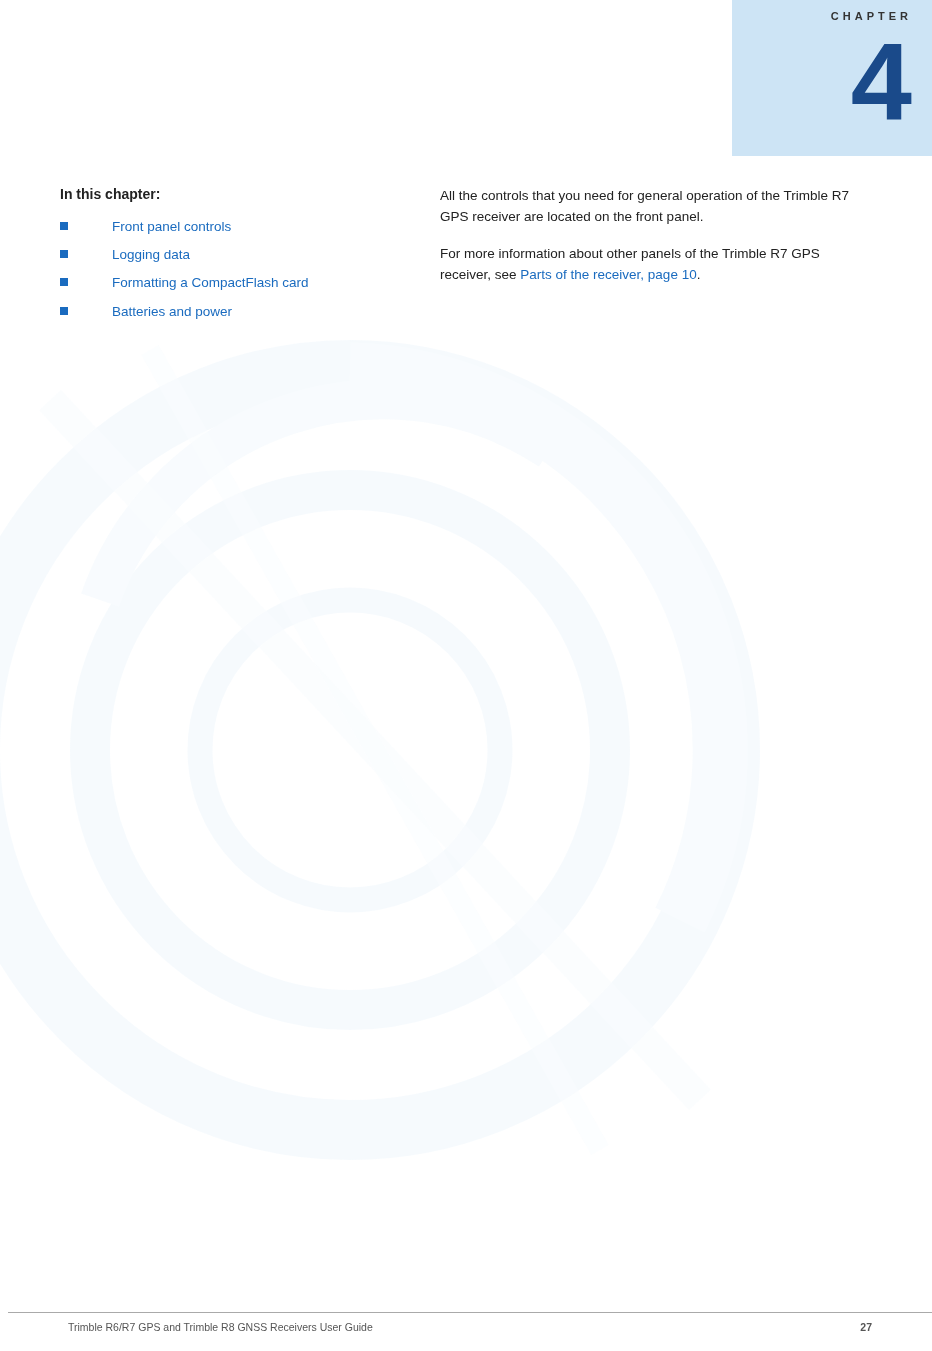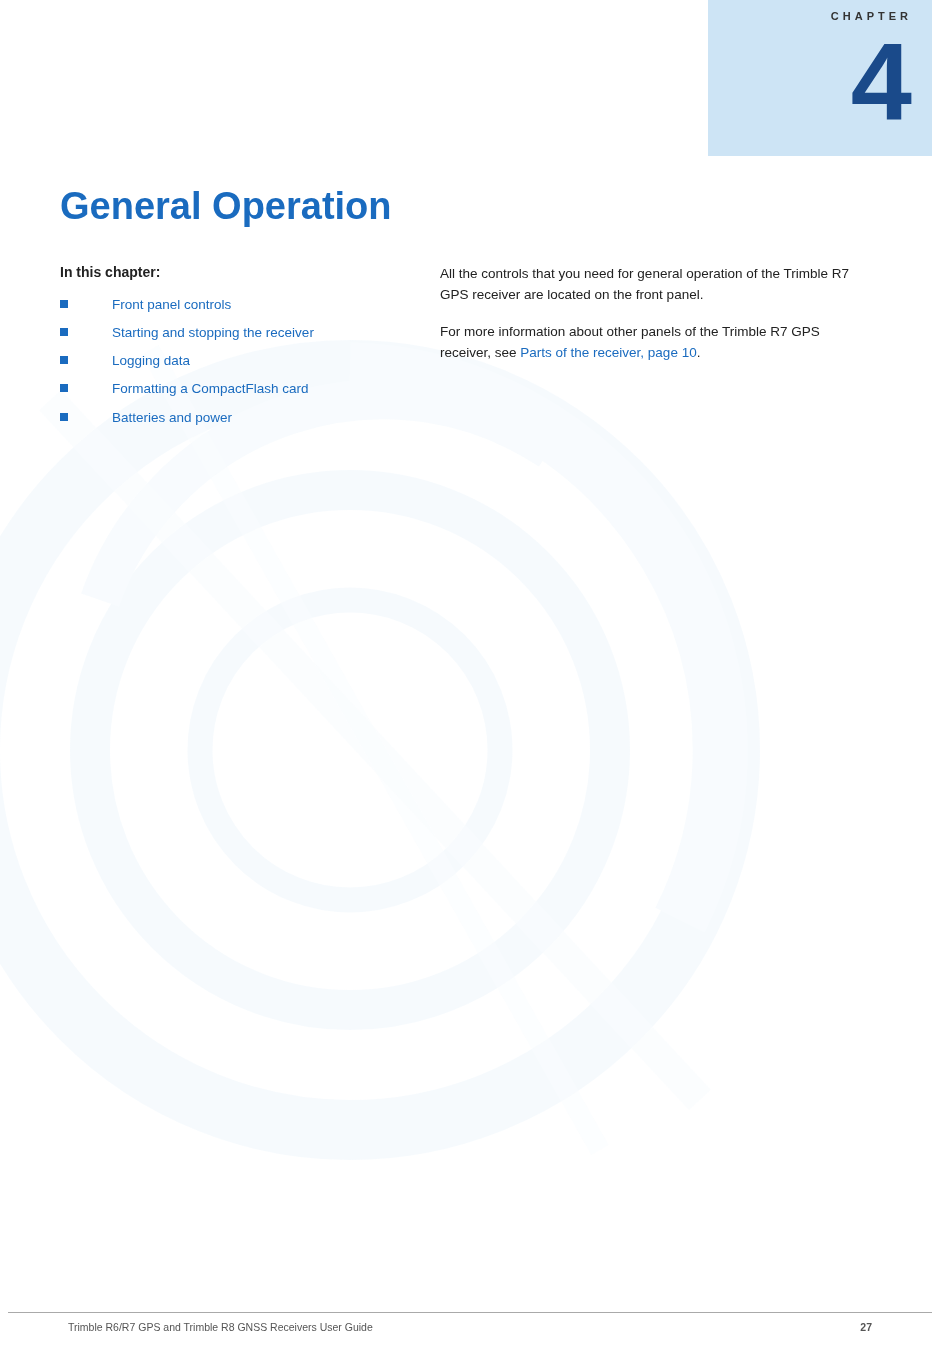--- a/index.html
+++ b/index.html
@@ -45,7 +45,7 @@
 
     .chapter-box {
       background: #cde4f5;
-      width: 224px;
+      width: 200px;
       padding: 10px 20px 20px 20px;
       text-align: right;
     }

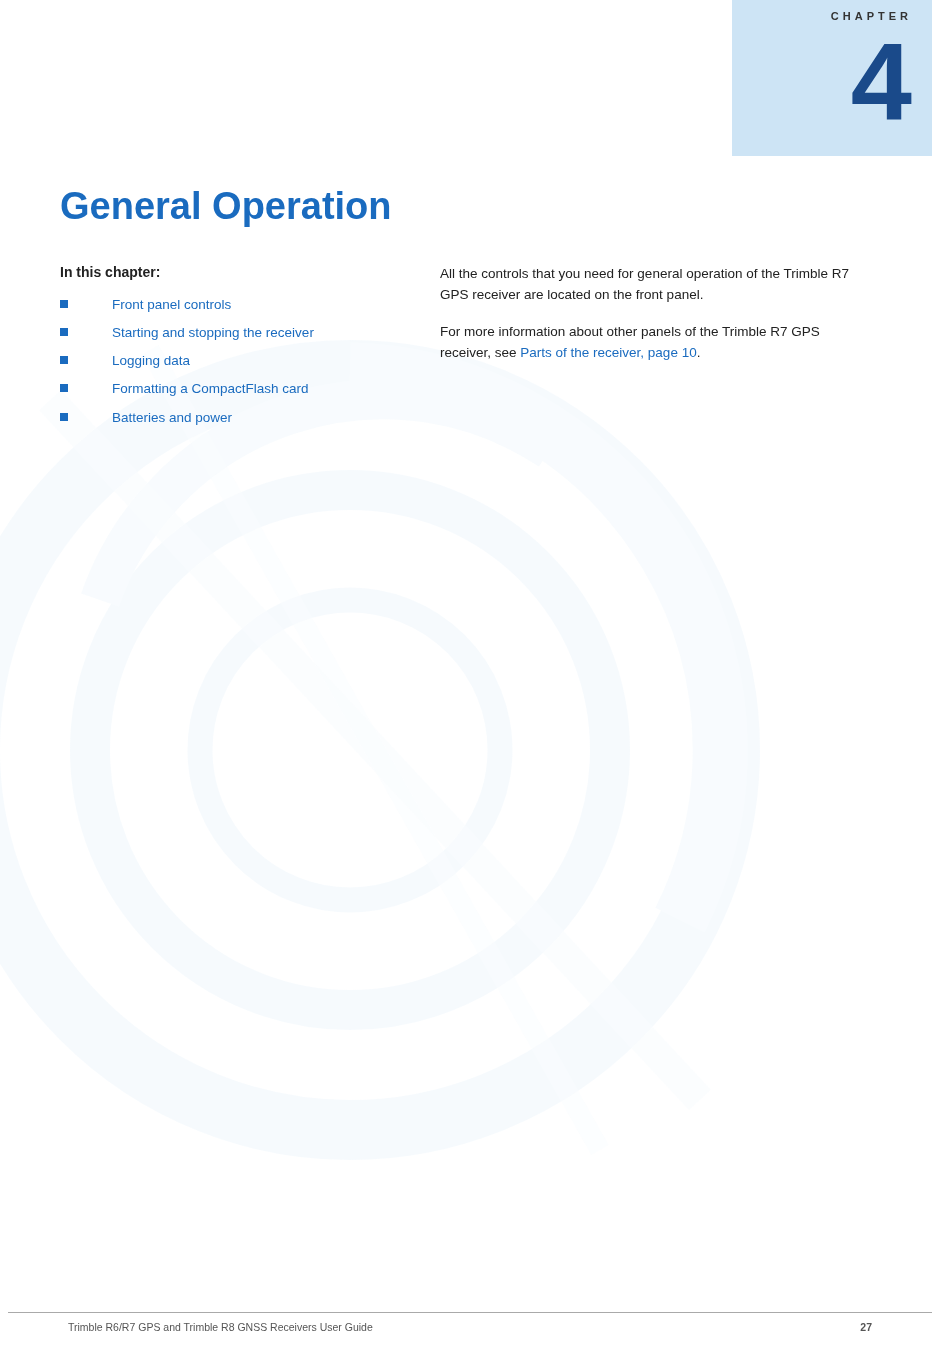--- a/index.html
+++ b/index.html
@@ -214,7 +214,6 @@
 
 <div class="page-content">
 
-  <h1 class="chapter-title">General Operation</h1>
 
   <div class="two-column">
 

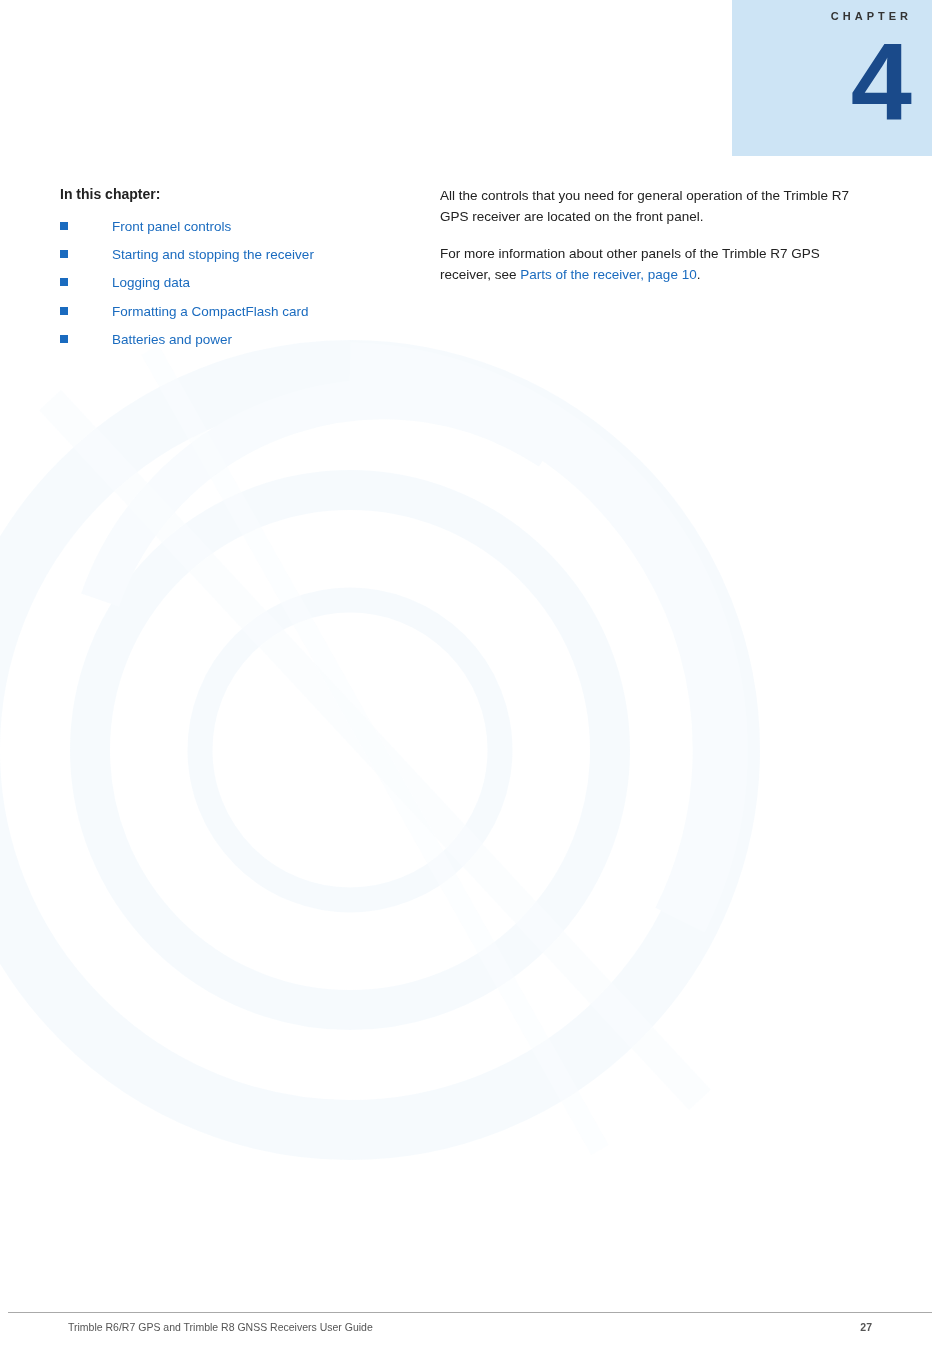--- a/index.html
+++ b/index.html
@@ -227,10 +227,6 @@
         </li>
         <li>
           <span class="bullet-square"></span>
-          <span class="list-link">Starting and stopping the receiver</span>
-        </li>
-        <li>
-          <span class="bullet-square"></span>
           <span class="list-link">Logging data</span>
         </li>
         <li>

